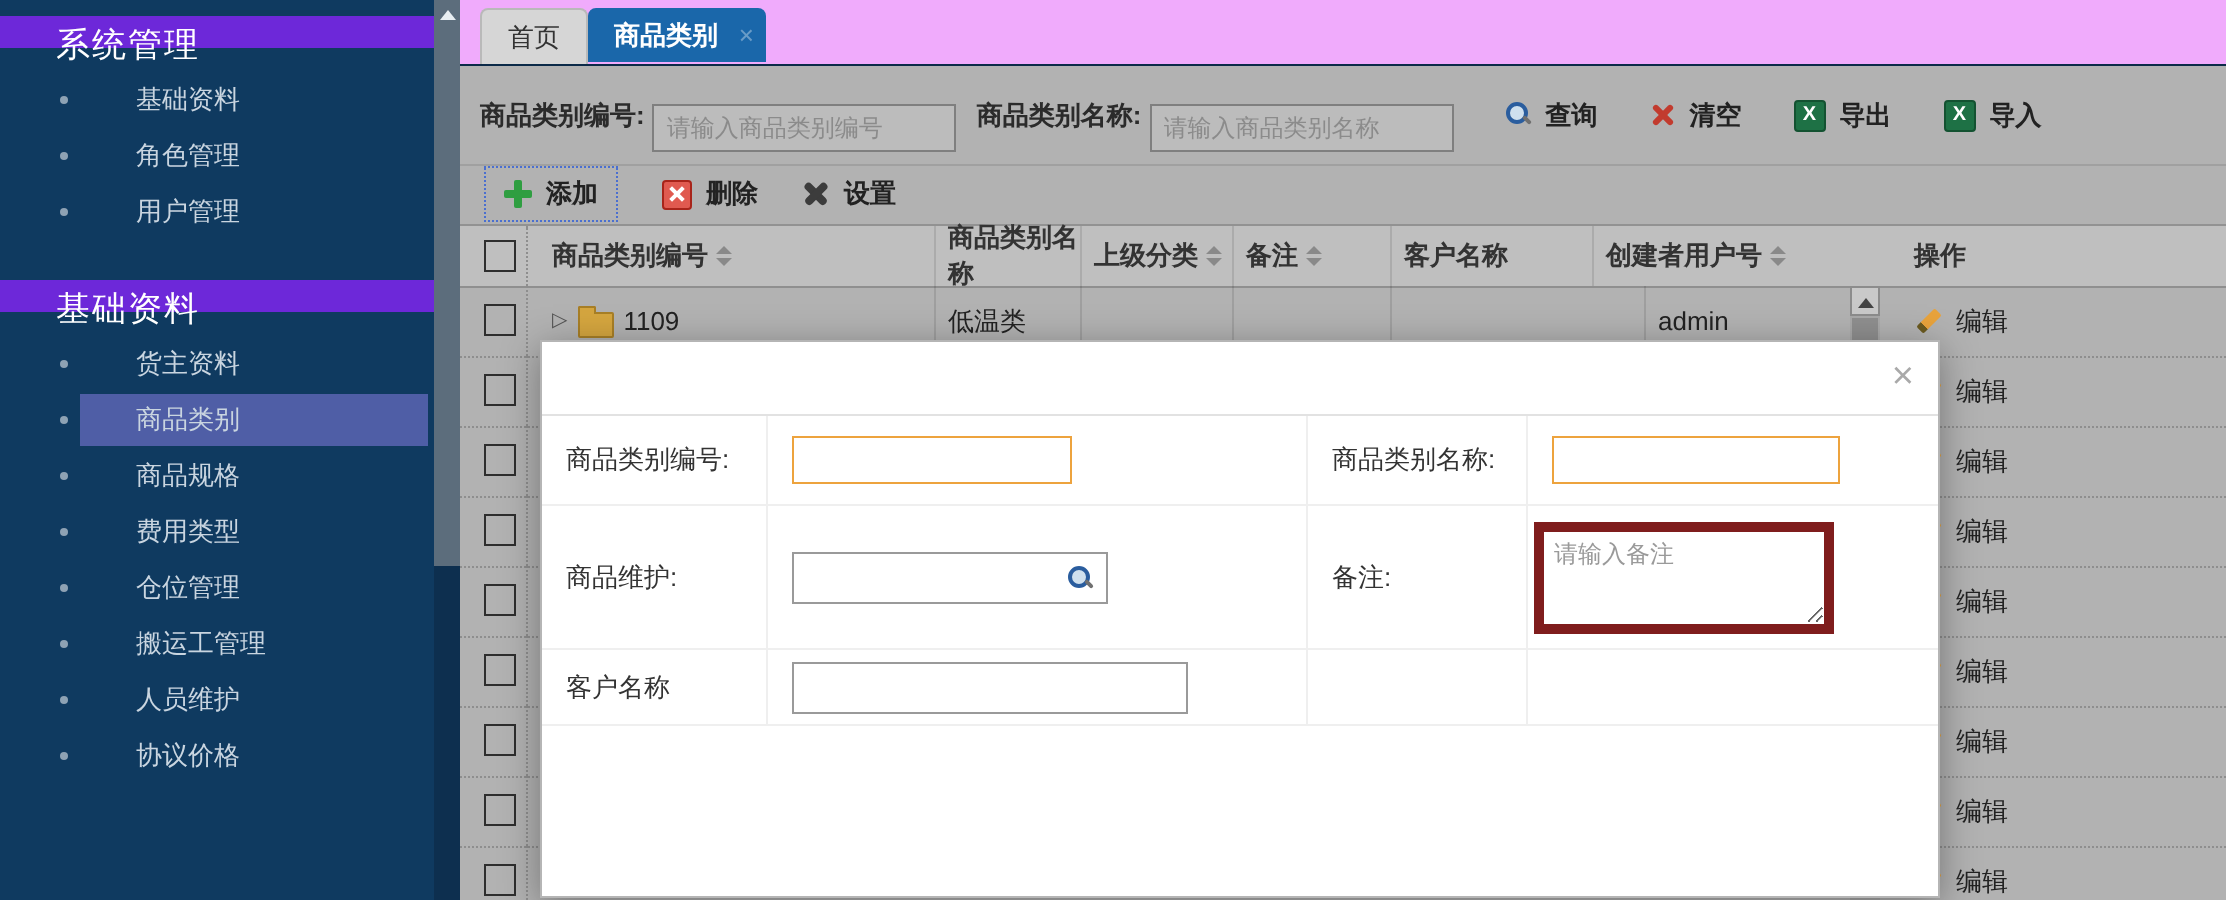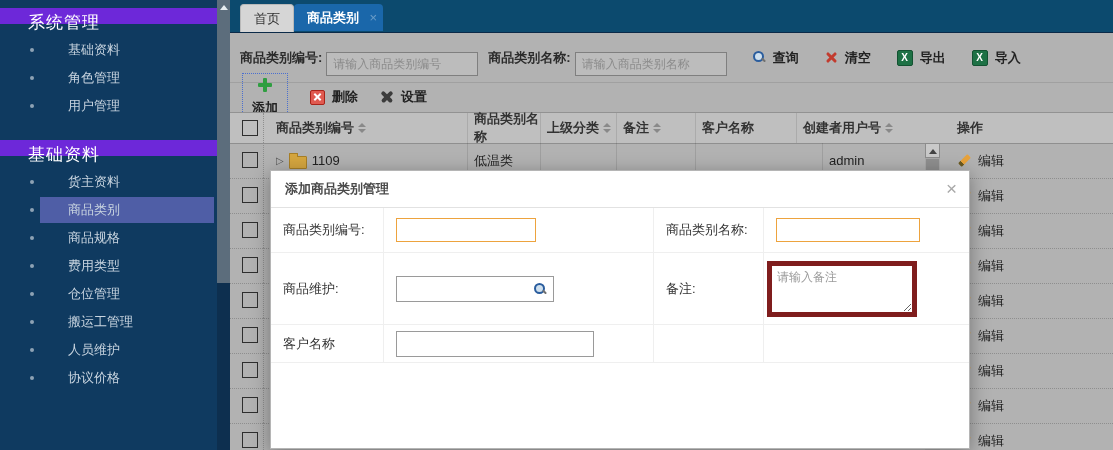--- a/index.html
+++ b/index.html
@@ -21,7 +21,7 @@
 
   
   .main{position:absolute;left:230px;top:0;right:0;bottom:0;}
-  .tabbar{position:absolute;left:0;top:0;right:0;height:32px;background:#0c4a6e;border-bottom:1px solid #0b2a48;}
+  .tabbar{position:absolute;left:0;top:0;right:0;height:32px;background:#f0abfc;border-bottom:1px solid #0b2a48;}
   .tab{position:absolute;top:4px;height:27px;line-height:27px;border-radius:4px 4px 0 0;
        font-size:13px;padding:0 13px;cursor:pointer;}
   .tab.home{left:10px;background:#d6d6d6;color:#333;border:1px solid #b9b9b9;border-bottom:none;}

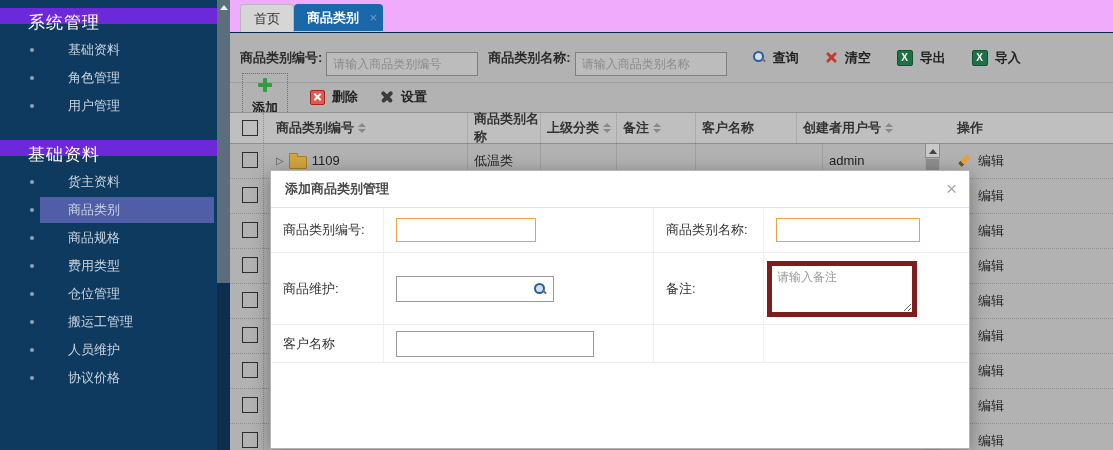--- a/index.html
+++ b/index.html
@@ -41,7 +41,7 @@
   .toolbar2{position:absolute;left:0;top:82px;right:0;height:30px;border-bottom:1px solid #949494;
             display:flex;align-items:center;font-size:13px;color:#222;}
   .t2btn{display:flex;align-items:center;gap:7px;cursor:pointer;font-weight:bold;}
-  .t2btn.focus{border:1px dotted #4a6fd0;padding:4px 9px;margin-left:12px;flex-direction:column;}
+  .t2btn.focus{border:1px dotted #4a6fd0;padding:4px 9px;margin-left:12px;}
   .t2btn.plain{margin-left:22px;}
 
   

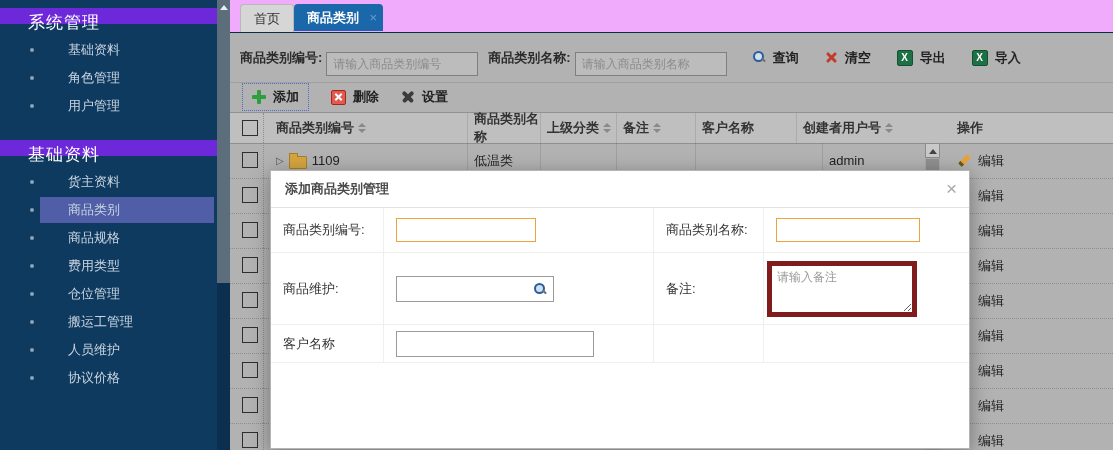--- a/index.html
+++ b/index.html
@@ -390,7 +390,6 @@
 
     <div class="modal">
       <div class="m-head">
-        <span class="m-title">添加商品类别管理</span>
         <span class="m-close">×</span>
       </div>
       <div class="m-grid">

